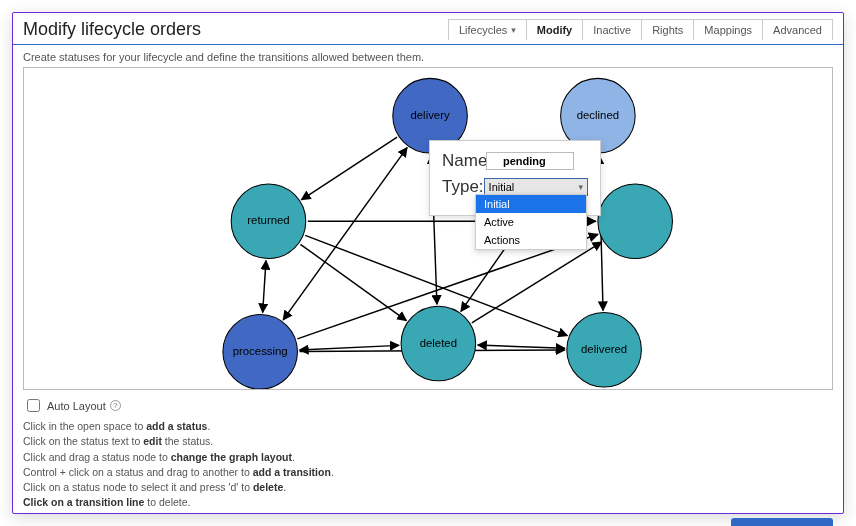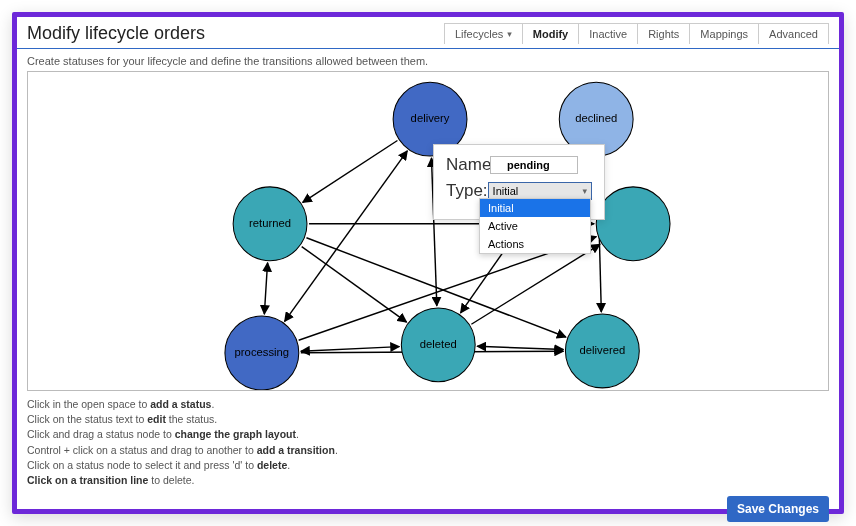--- a/index.html
+++ b/index.html
@@ -5,7 +5,7 @@
   * { box-sizing: border-box; }
   html, body { margin: 0; padding: 0; font-family: -apple-system, BlinkMacSystemFont, "Segoe UI", Helvetica, Arial, sans-serif; background: #fff; }
   .stage { width: 856px; height: 526px; position: relative; padding: 12px; }
-  .panel { width: 100%; height: 100%; border: 5px solid #6d28d9; border-radius: 2px; box-shadow: 0 4px 16px rgba(0,0,0,0.15); background: #fff; display: flex; flex-direction: column; }
+  .panel { width: 100%; height: 100%; border: 1px solid #6d28d9; border-radius: 2px; box-shadow: 0 4px 16px rgba(0,0,0,0.15); background: #fff; display: flex; flex-direction: column; }
   .header { display: flex; justify-content: space-between; align-items: center; border-bottom: 1px solid #2f68c5; padding: 6px 10px 4px 10px; }
   .title { font-size: 18px; font-weight: 400; color: #222; }
   .tabs { display: flex; align-items: stretch; }

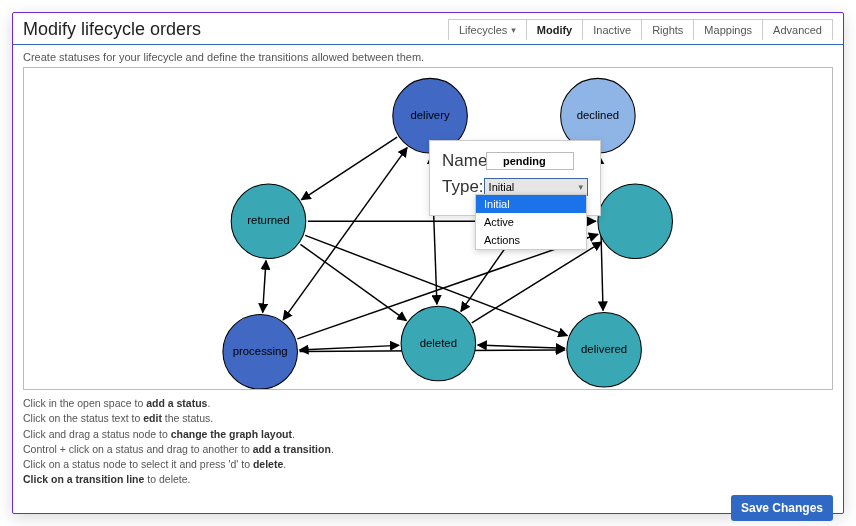--- a/index.html
+++ b/index.html
@@ -131,6 +131,11 @@
       </div>
 
       <div class="below">
+        <div class="auto">
+          <input type="checkbox" style="">
+          <span>Auto Layout</span>
+          <span class="qmark">?</span>
+        </div>
         <div class="help">
           <div><span>Click in the open space to </span><b>add a status</b><span>.</span></div>
           <div><span>Click on the status text to </span><b>edit</b><span> the status.</span></div>

